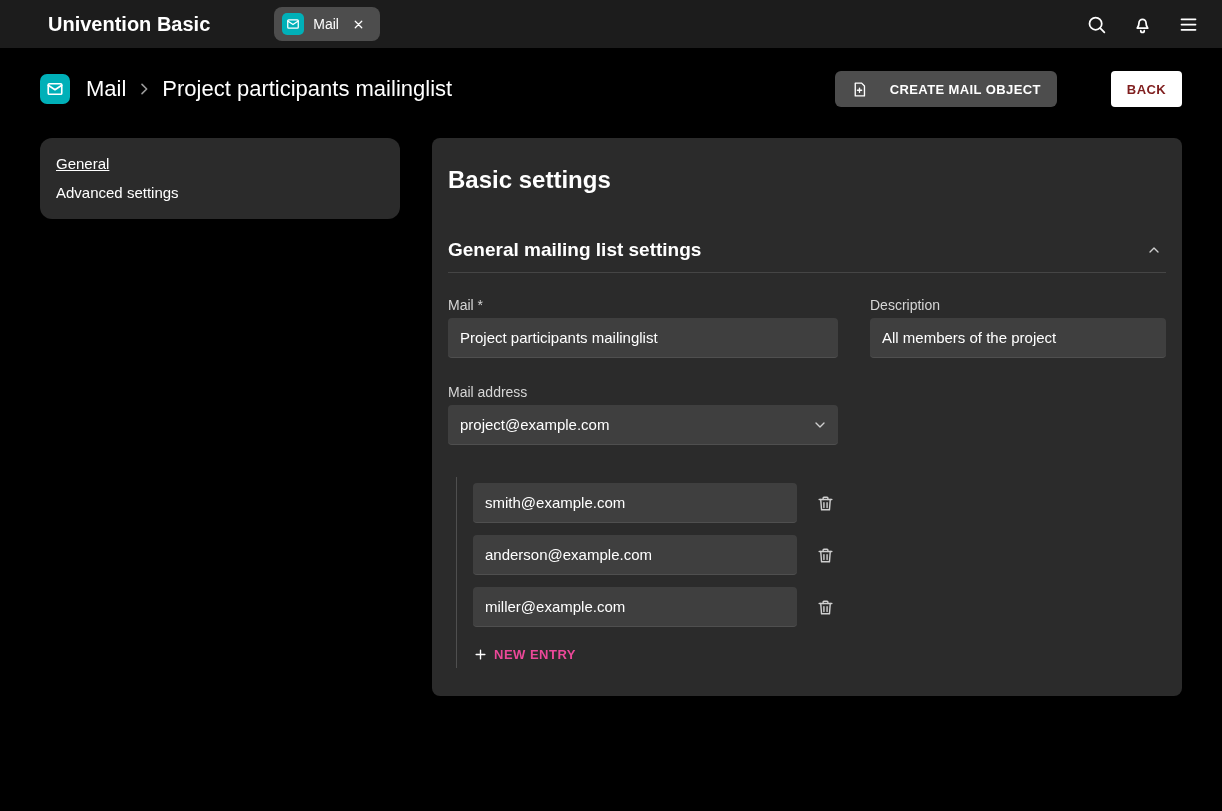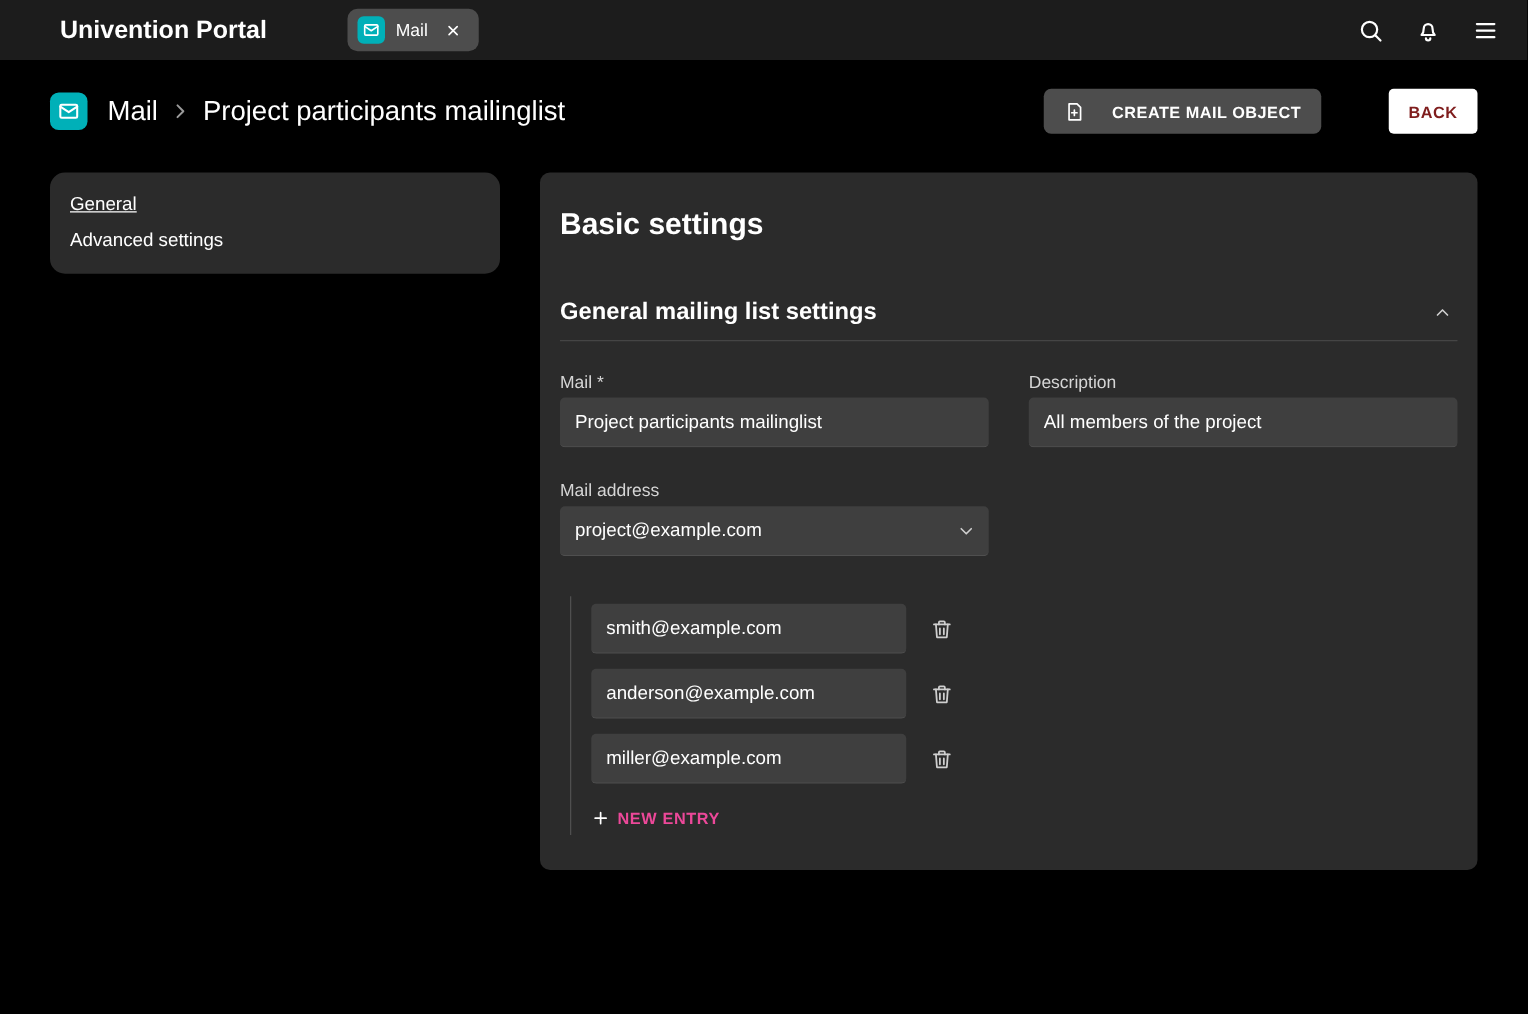--- a/index.html
+++ b/index.html
@@ -237,7 +237,7 @@
 <body>
 
 <header class="topbar">
-  <div class="portal-title">Univention Portal</div>
+  <div class="portal-title">Univention Basic</div>
 
   <div class="tab">
     <span class="tab-icon">

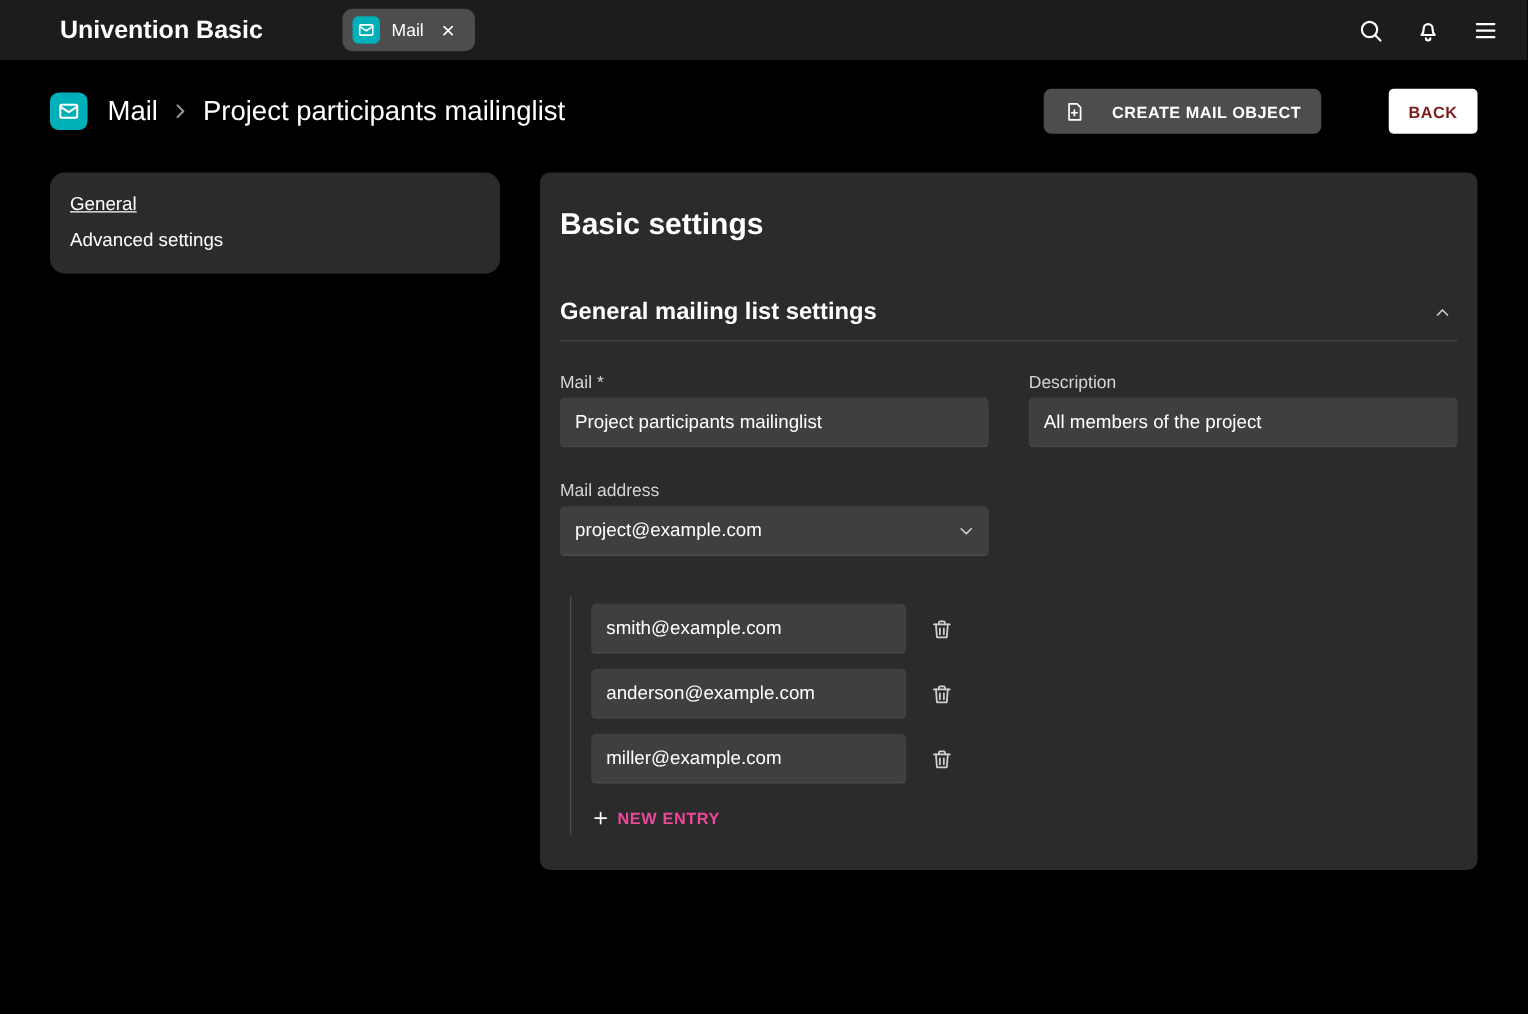--- a/index.html
+++ b/index.html
@@ -216,7 +216,7 @@
     gap:15px;
     margin-bottom:12px;
   }
-  .member-row .text-input { width:252px; }
+  .member-row .text-input { width:324px; }
   .trash-btn { width:26px; height:26px; }
   .new-entry-btn {
     background:none;

